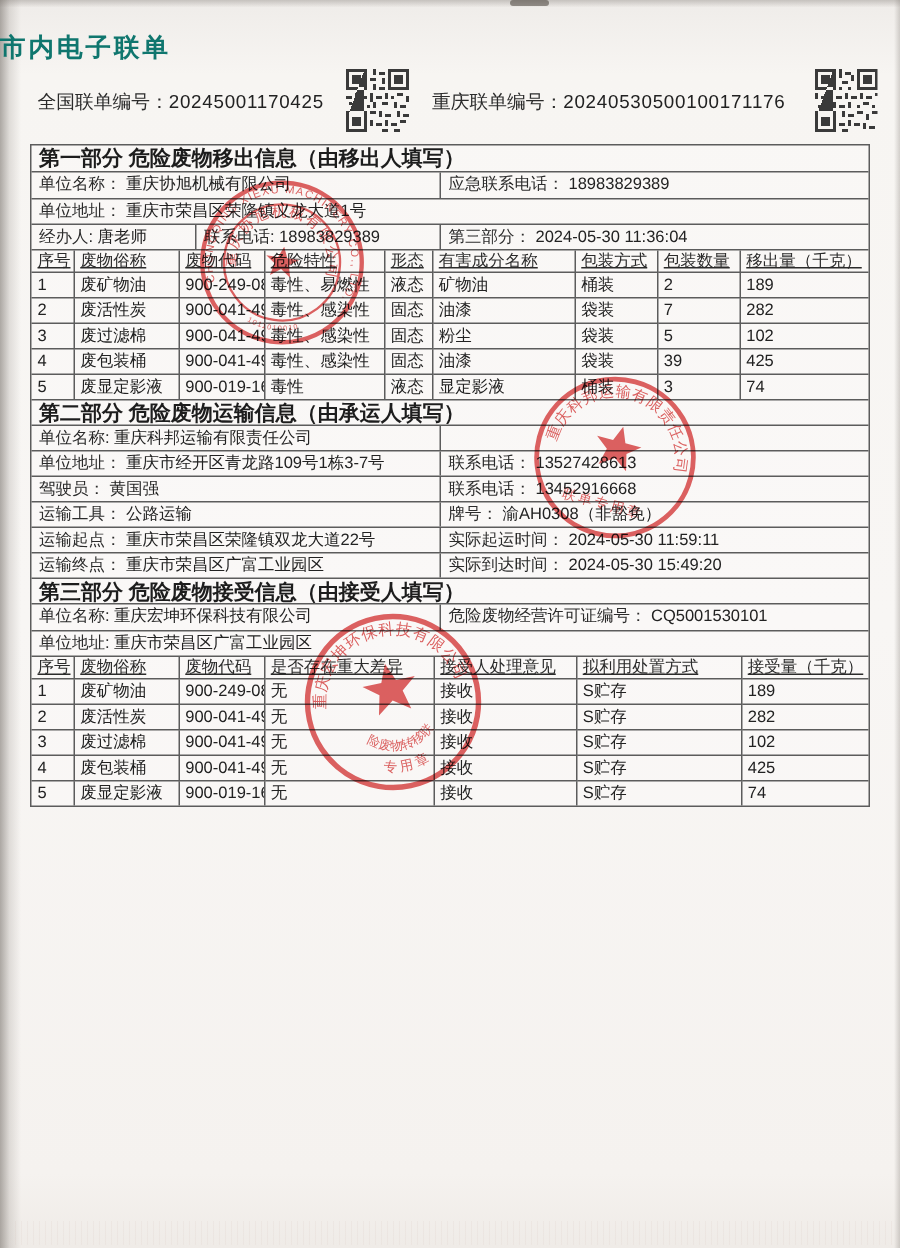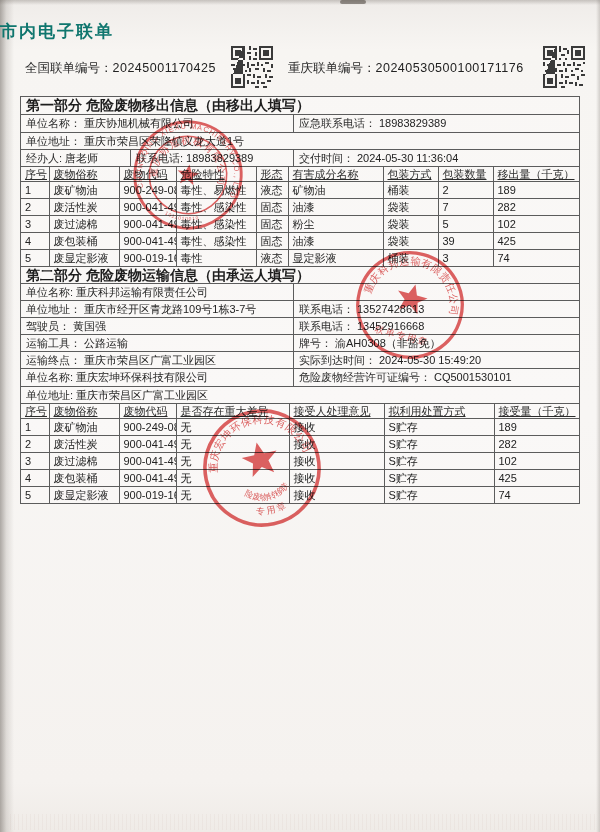--- a/index.html
+++ b/index.html
@@ -112,7 +112,7 @@
       <span class="lbl">联系电话:</span><span class="val">18983829389</span>
     </div>
     <div class="cell wB">
-      <span class="lbl">交付时间：</span><span class="val">2024-05-30 11:36:04</span>
+      <span class="lbl">第三部分：</span><span class="val">2024-05-30 11:36:04</span>
     </div>
   </div>
   <div class="tbl-wrap">

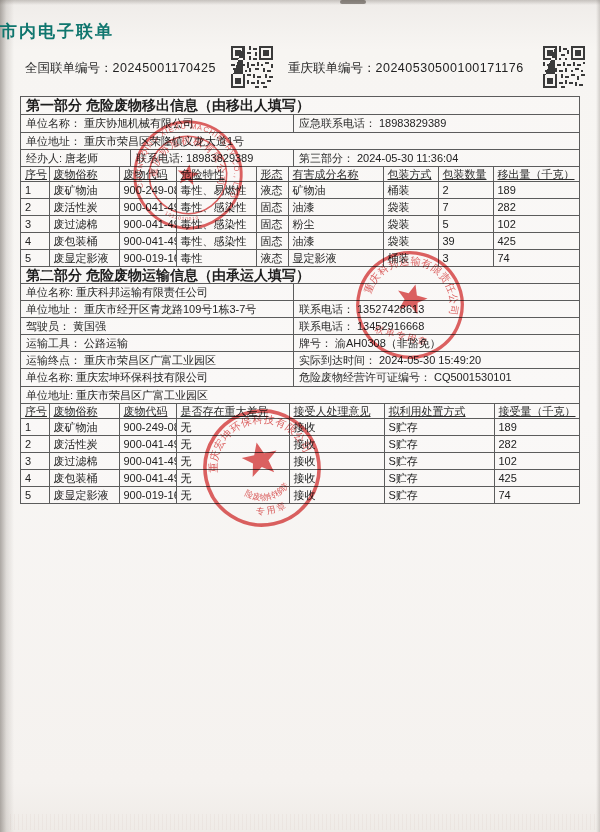--- a/index.html
+++ b/index.html
@@ -233,6 +233,14 @@
   </div>
   <div class="row">
     <div class="cell bR wA">
+      <span class="lbl">运输起点：</span><span class="val">重庆市荣昌区荣隆镇双龙大道22号</span>
+    </div>
+    <div class="cell wB">
+      <span class="lbl">实际起运时间：</span><span class="val">2024-05-30 11:59:11</span>
+    </div>
+  </div>
+  <div class="row">
+    <div class="cell bR wA">
       <span class="lbl">运输终点：</span><span class="val">重庆市荣昌区广富工业园区</span>
     </div>
     <div class="cell wB">

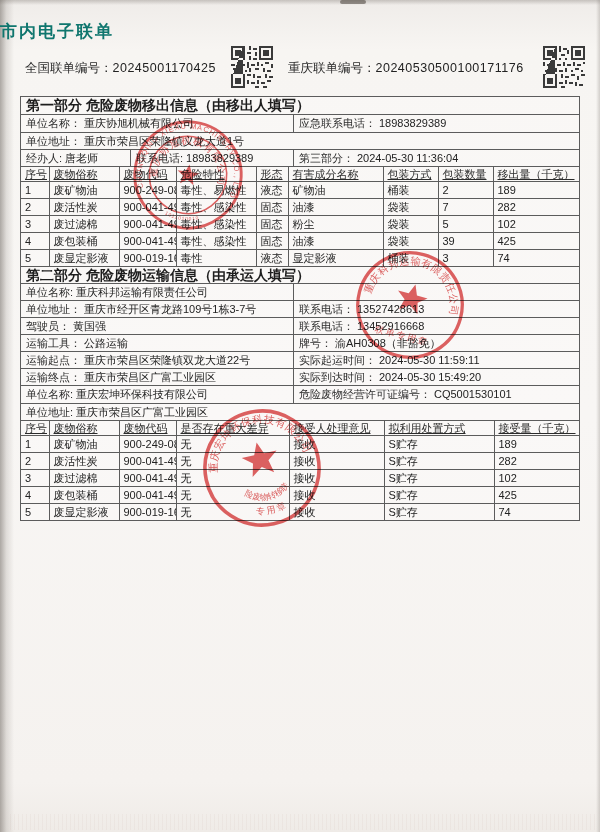--- a/index.html
+++ b/index.html
@@ -248,6 +248,7 @@
     </div>
   </div>
 
+  <div class="sec-head" style="height:16px;line-height:16px;">第三部分 危险废物接受信息（由接受人填写）</div>
   <div class="row h17">
     <div class="cell bR wA">
       <span class="lbl">单位名称:</span><span class="val">重庆宏坤环保科技有限公司</span>

